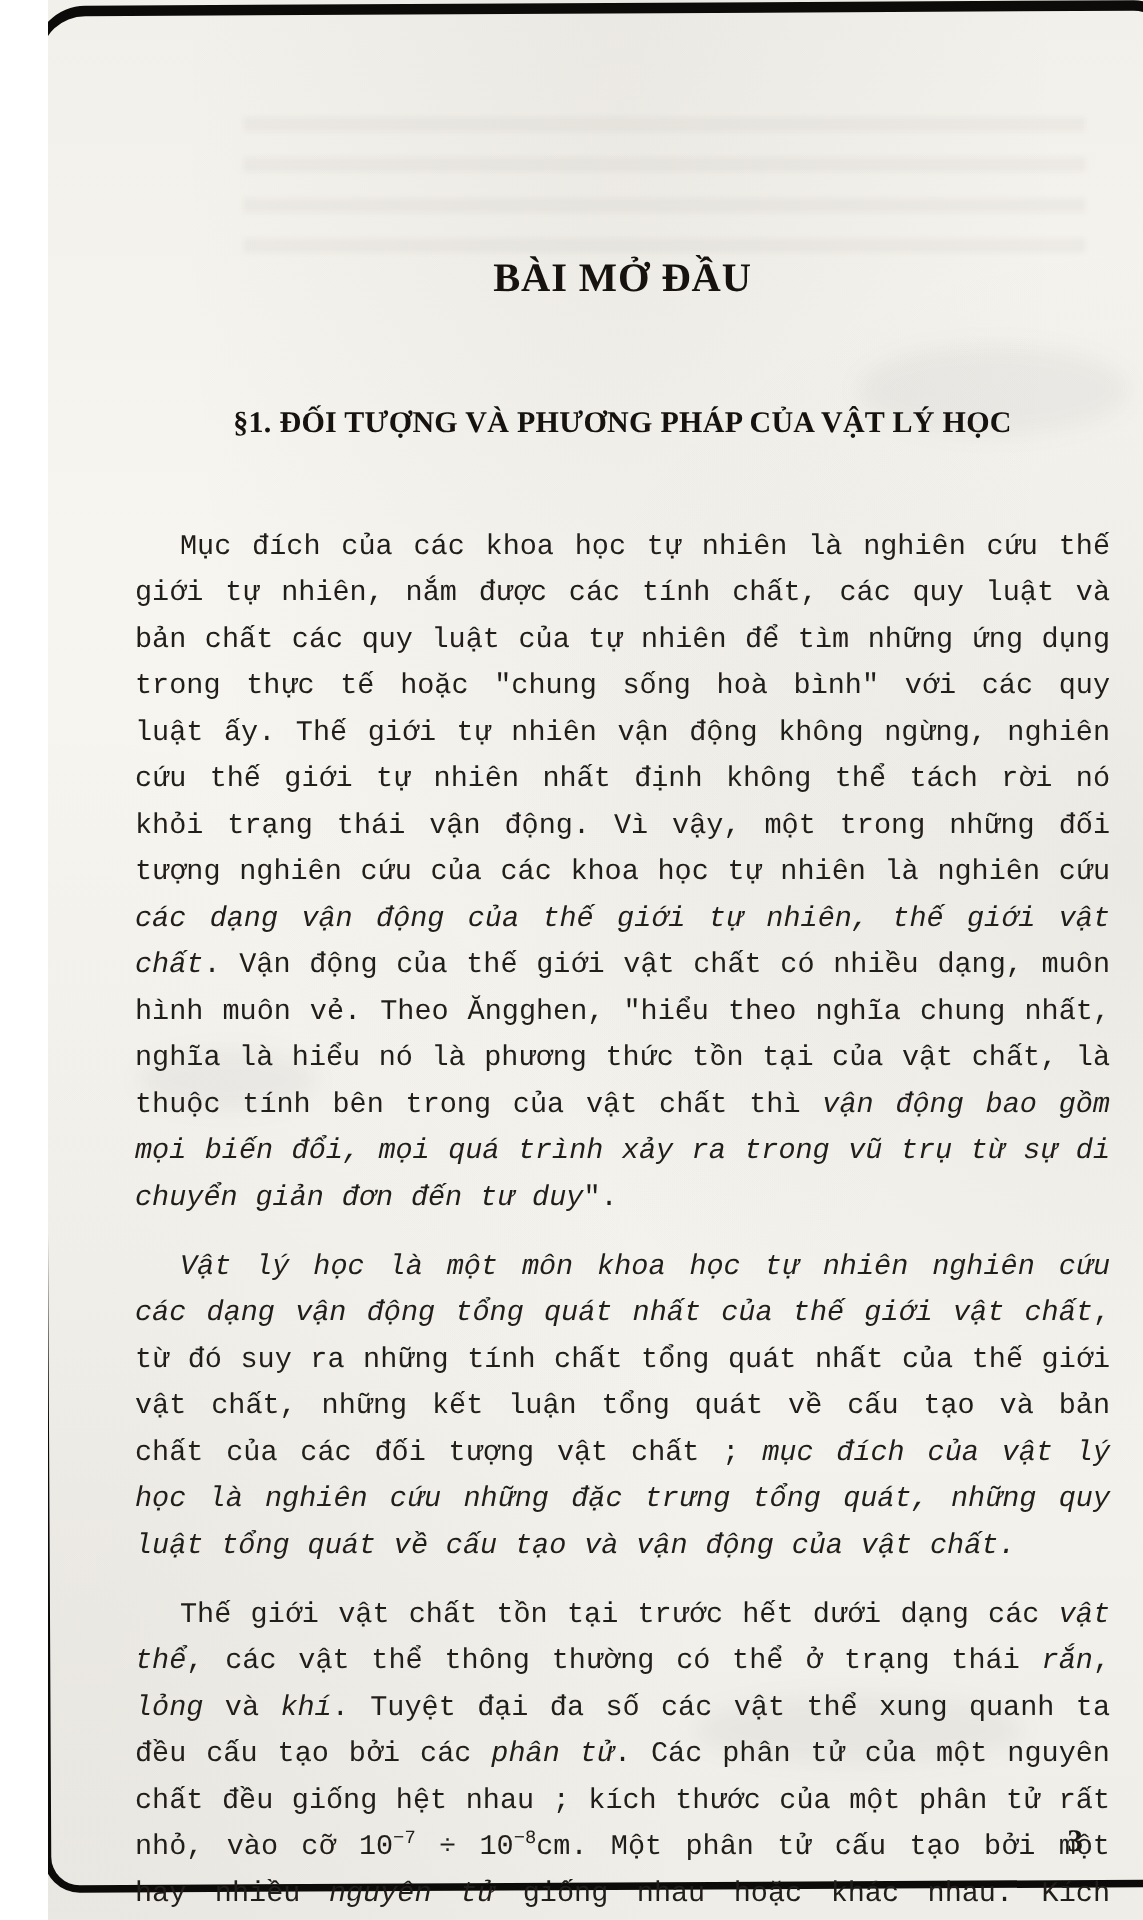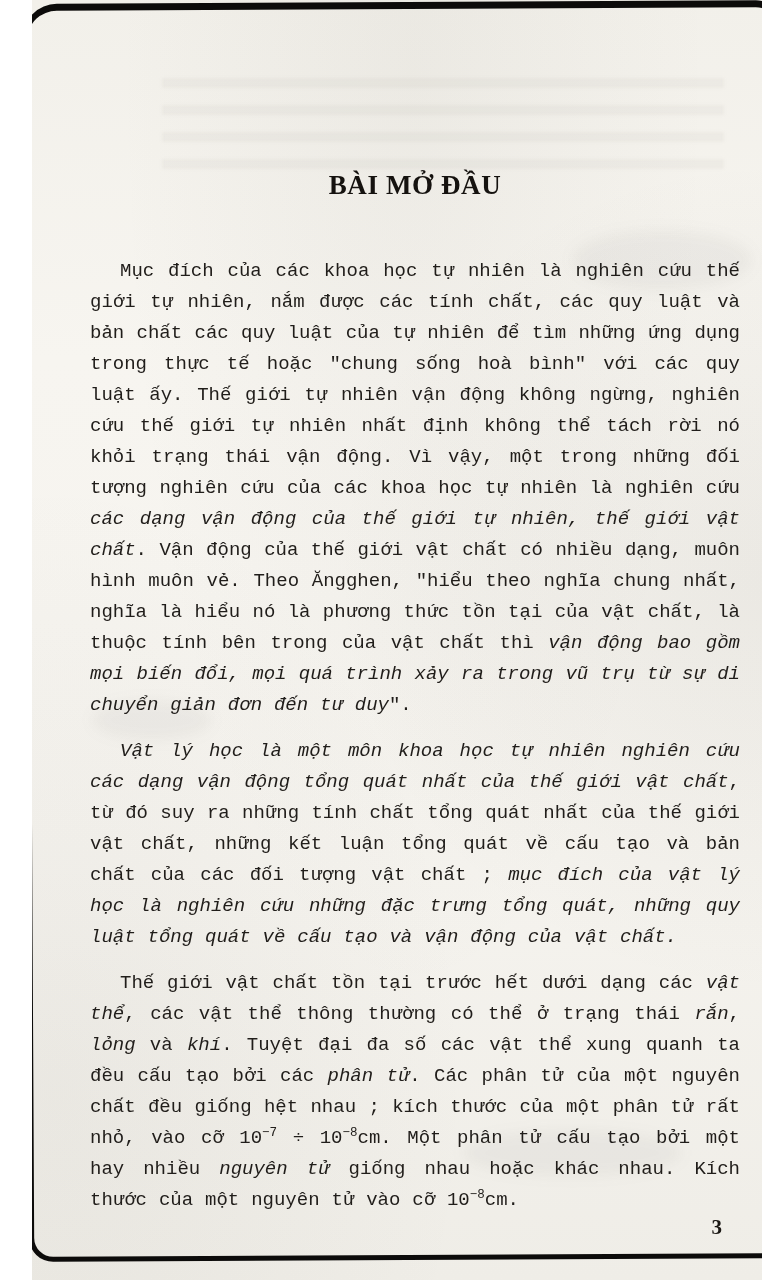--- a/index.html
+++ b/index.html
@@ -99,6 +99,7 @@
   <div class="content">
     <h1 class="title">BÀI MỞ ĐẦU</h1>
 
+    <h2 class="section">§1. ĐỐI TƯỢNG VÀ PHƯƠNG PHÁP CỦA VẬT LÝ HỌC</h2>
 
     <div class="body-text">
         <p class="para"><span>Mục đích của các khoa học tự nhiên là nghiên cứu thế giới tự nhiên, nắm được các tính chất, các quy luật và bản chất các quy luật của tự nhiên để tìm những ứng dụng trong thực tế hoặc "chung sống hoà bình" với các quy luật ấy. Thế giới tự nhiên vận động không ngừng, nghiên cứu thế giới tự nhiên nhất định không thể tách rời nó khỏi trạng thái vận động. Vì vậy, một trong những đối tượng nghiên cứu của các khoa học tự nhiên là nghiên cứu </span><span class="it">các dạng vận động của thế giới tự nhiên, thế giới vật chất</span><span>. Vận động của thế giới vật chất có nhiều dạng, muôn hình muôn vẻ. Theo Ăngghen, "hiểu theo nghĩa chung nhất, nghĩa là hiểu nó là phương thức tồn tại của vật chất, là thuộc tính bên trong của vật chất thì </span><span class="it">vận động bao gồm mọi biến đổi, mọi quá trình xảy ra trong vũ trụ từ sự di chuyển giản đơn đến tư duy</span><span>".</span></p>

